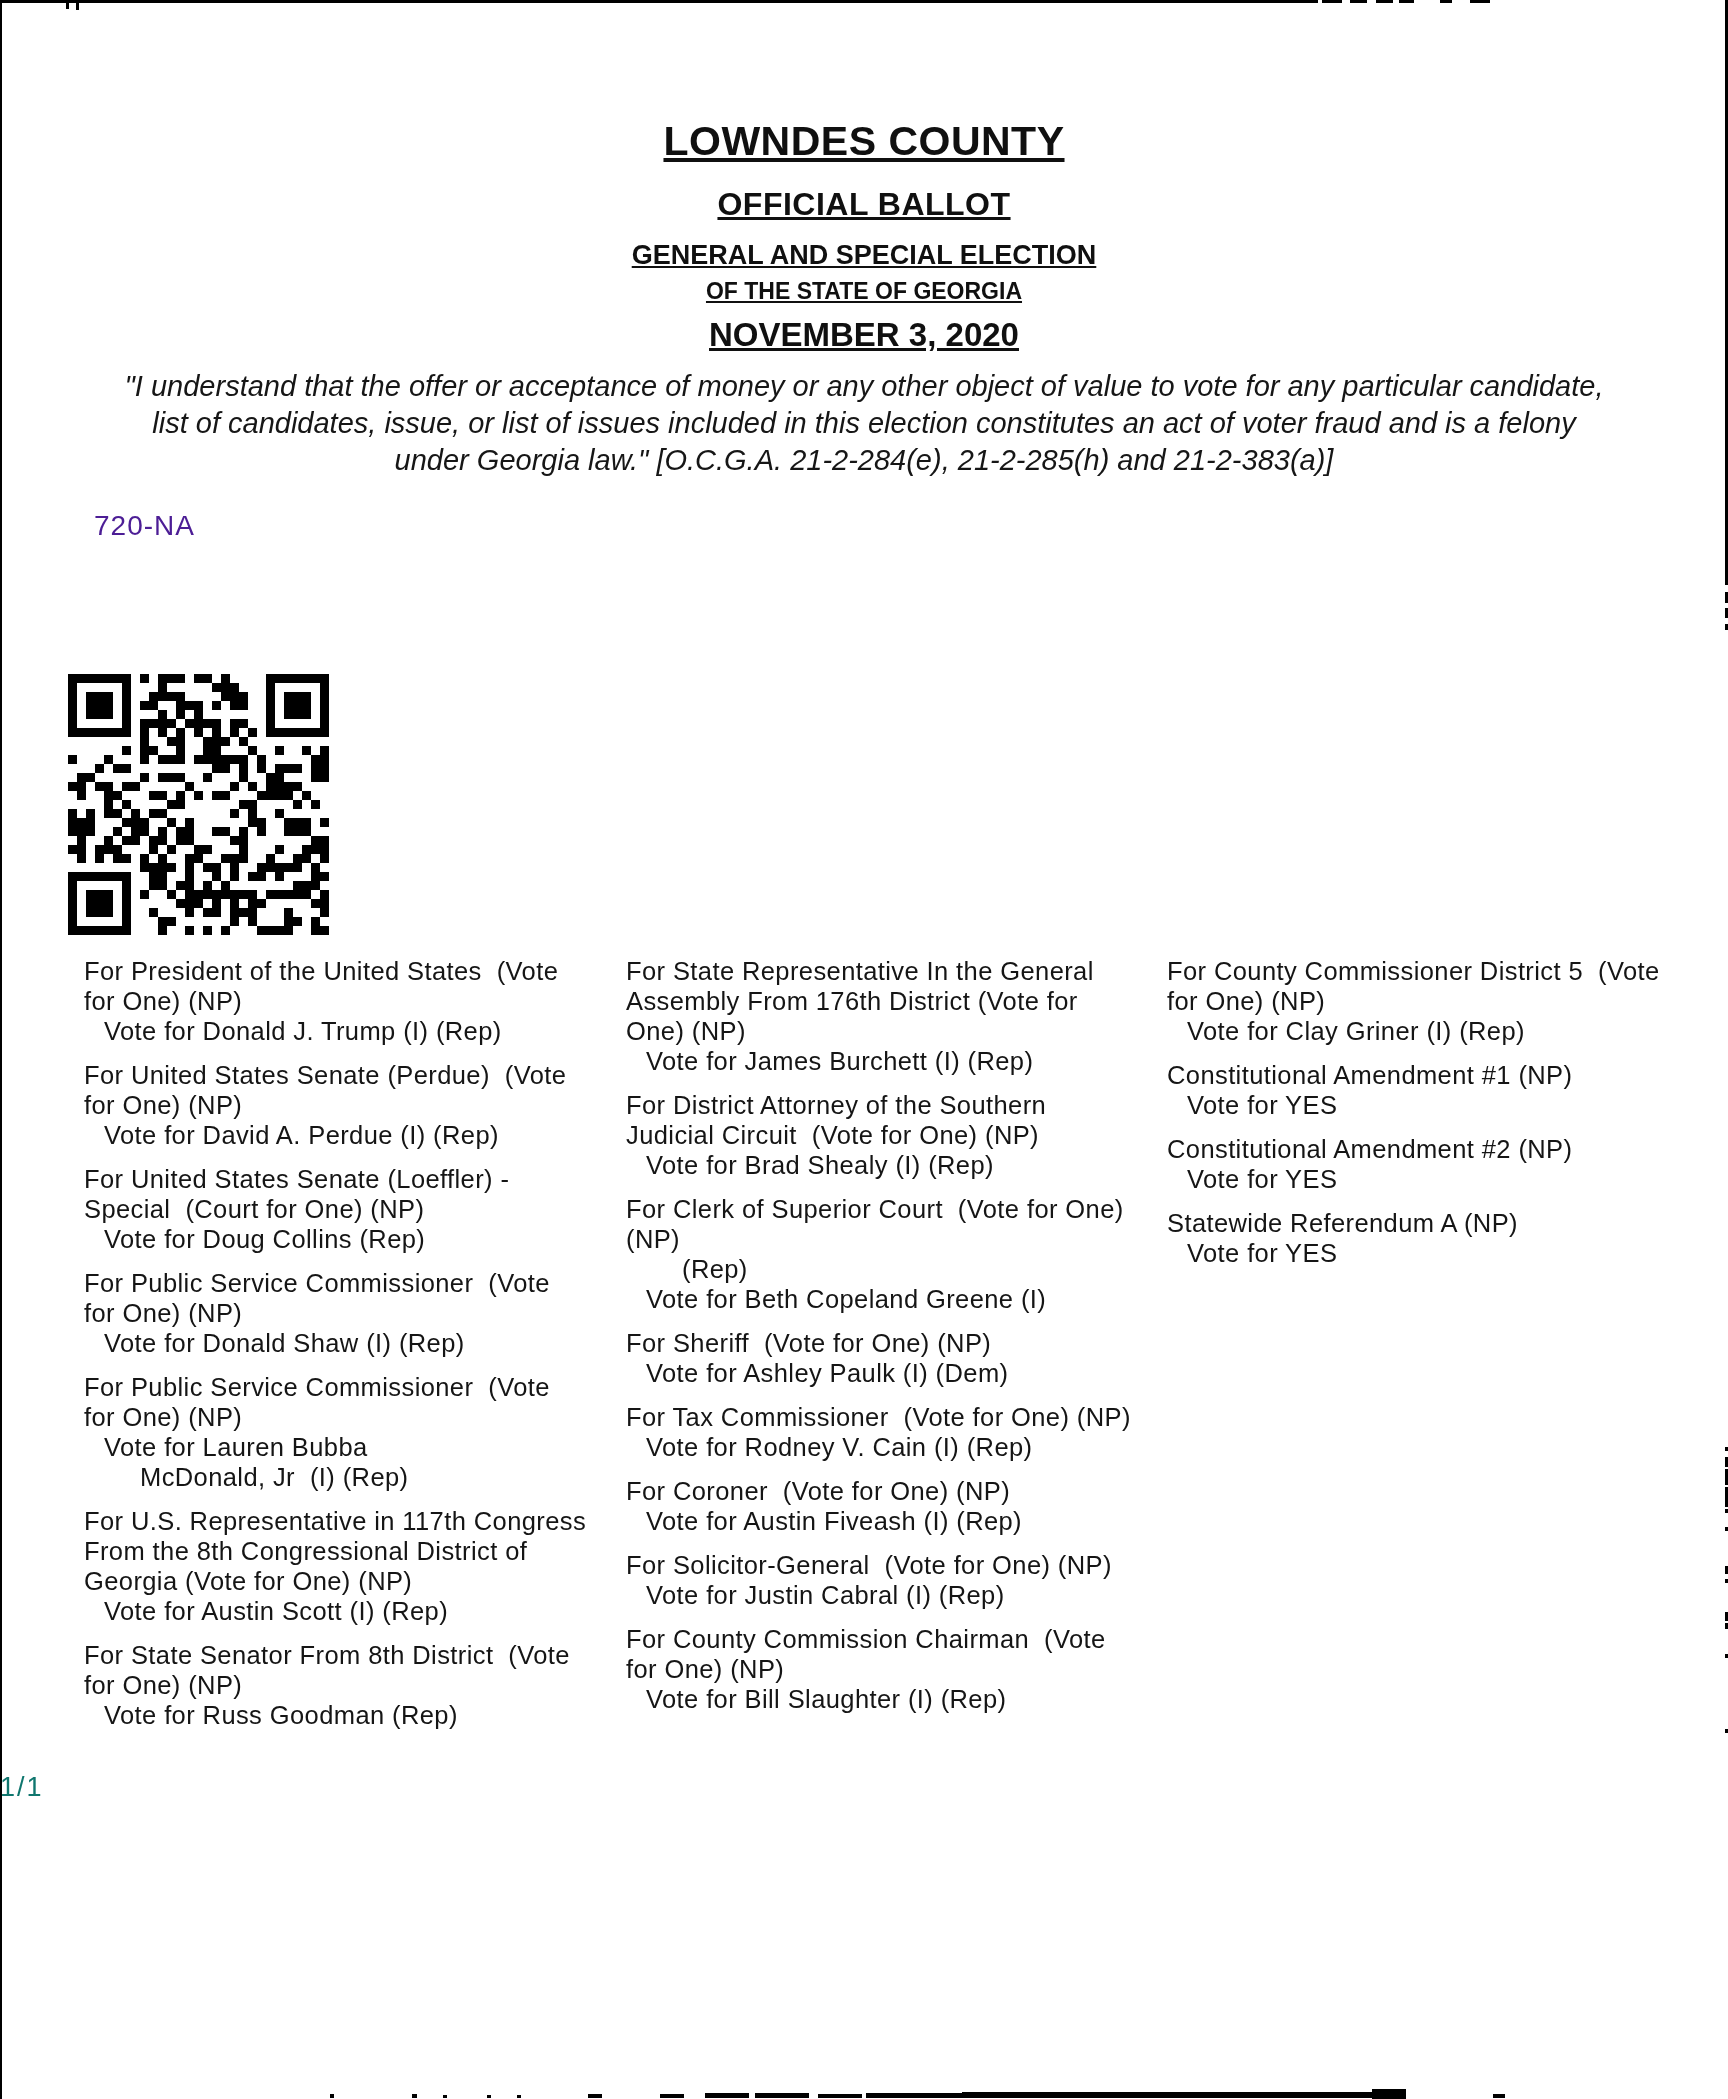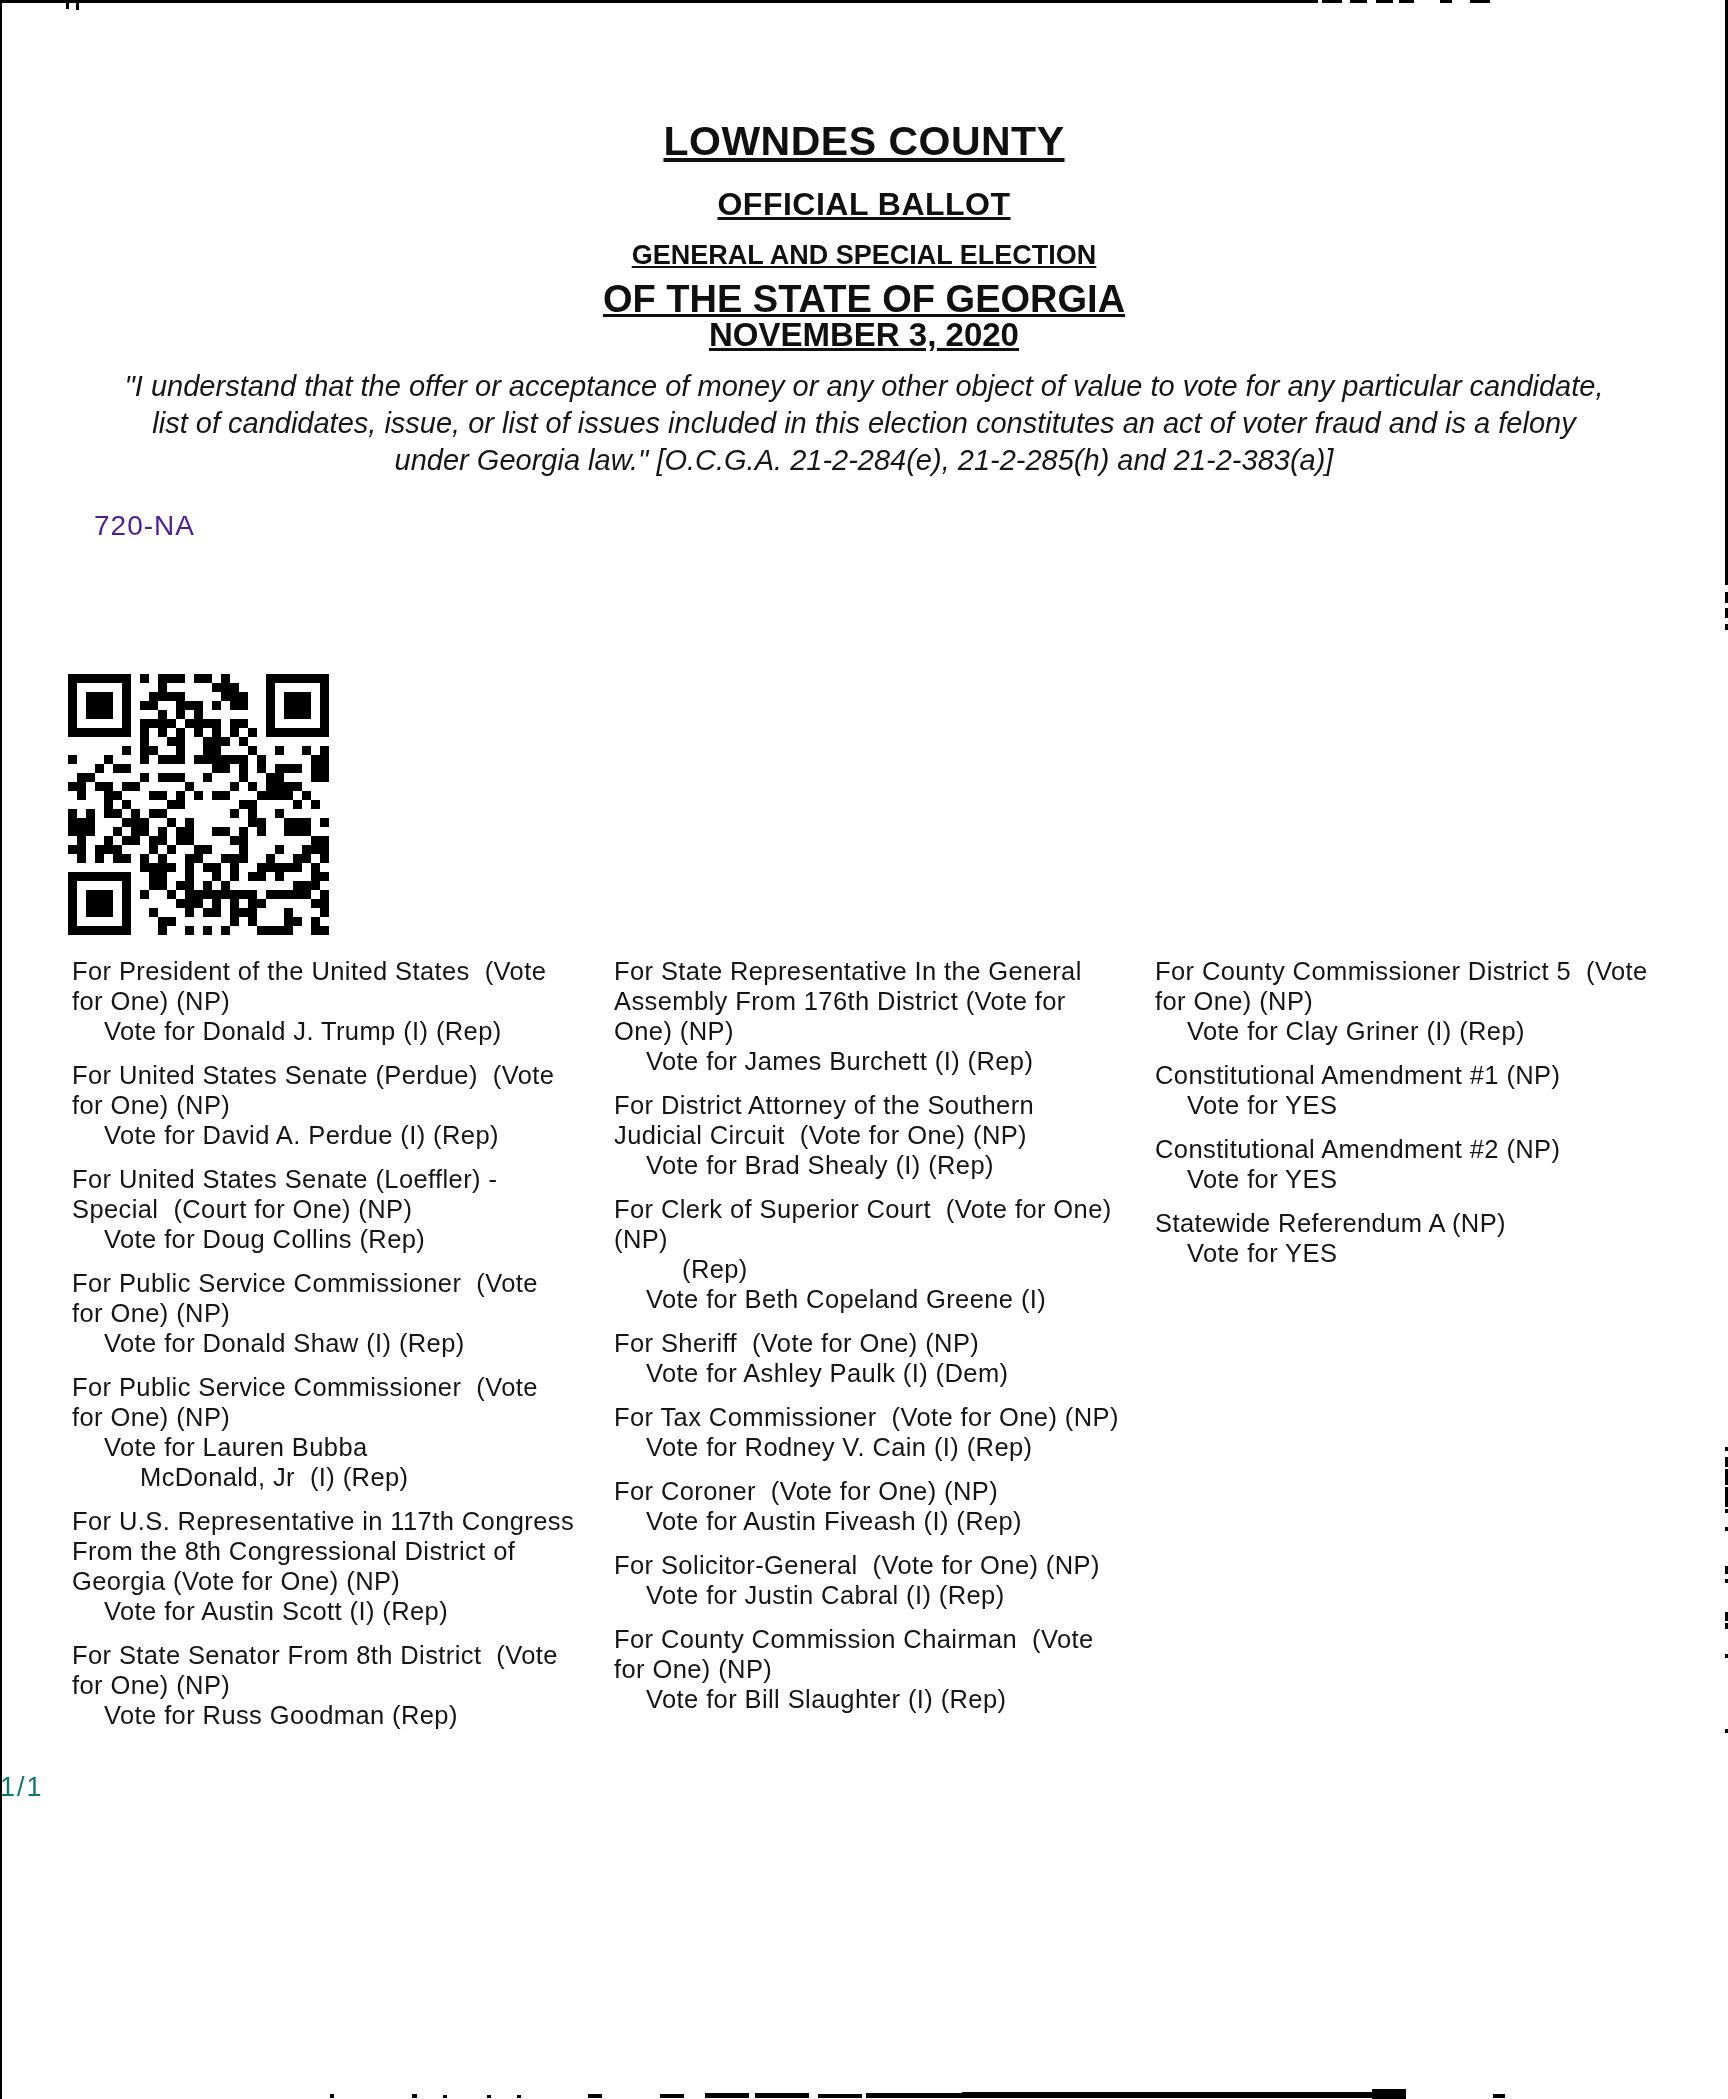--- a/index.html
+++ b/index.html
@@ -18,7 +18,7 @@
   .county{top:118px;font-size:41px;letter-spacing:.5px;}
   .ballot-title{top:186px;font-size:32px;letter-spacing:.5px;}
   .el1{top:240px;font-size:27px;}
-  .el2{top:278px;font-size:38px;}
+  .el2{top:278px;font-size:23px;}
   .el3{top:316px;font-size:33px;}
   .disclaimer{
     position:absolute;top:368px;left:54px;width:1620px;

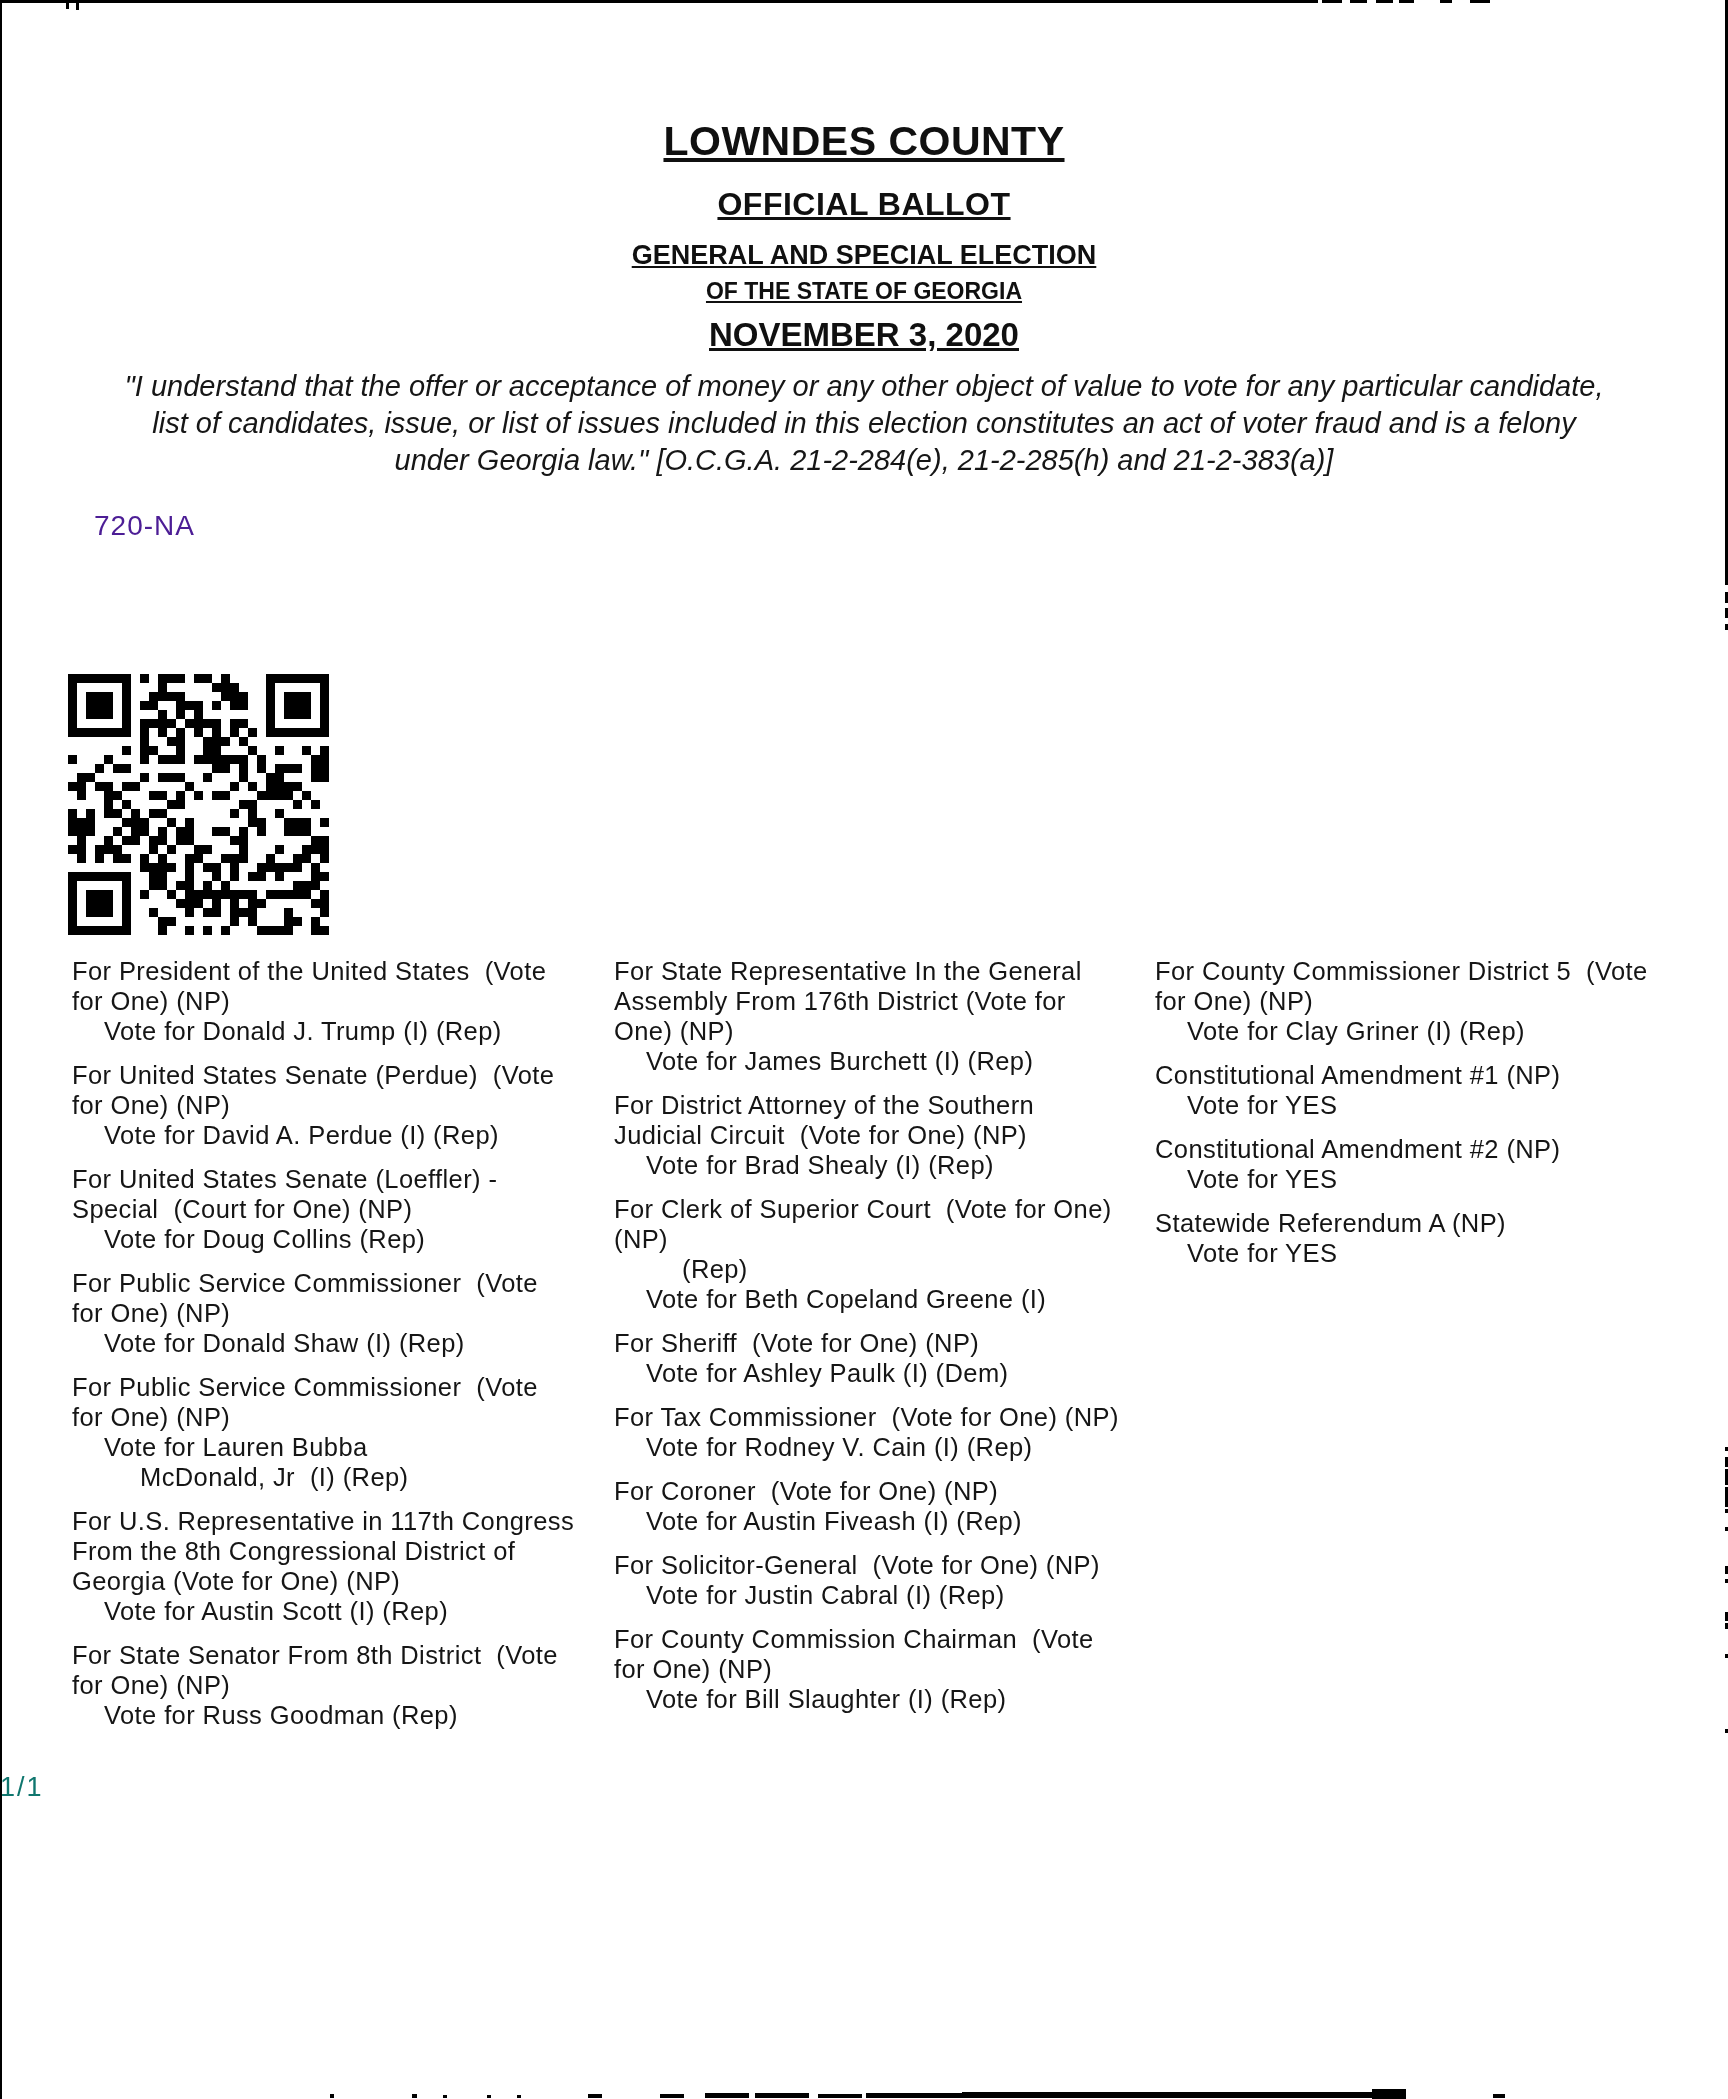--- a/index.html
+++ b/index.html
@@ -33,7 +33,7 @@
   .col2{left:614px;width:543px;}
   .col3{left:1155px;width:573px;}
   .contest{margin:0 0 14px 0;}
-  .contest-title{white-space:pre-wrap;}
+  .contest-title{white-space:pre-wrap;margin-left:12px;}
   .vote-line{padding-left:32px;white-space:pre-wrap;}
   .vote-line.cont{padding-left:68px;}
   .page-number{position:absolute;top:1772px;left:0;right:0;text-align:left;font-size:27px;letter-spacing:2px;color:#0f766e;}

